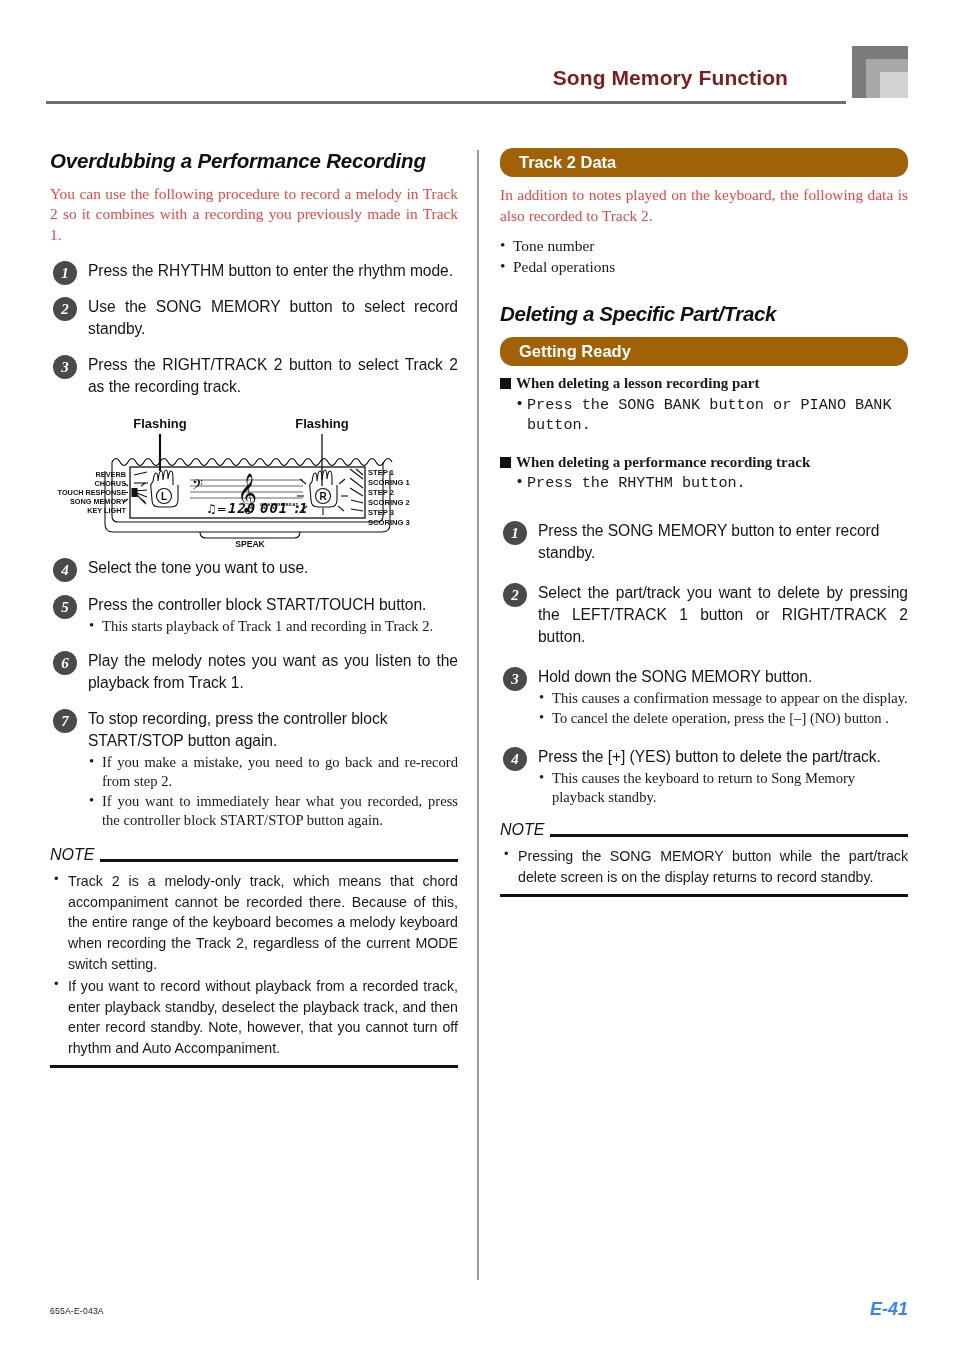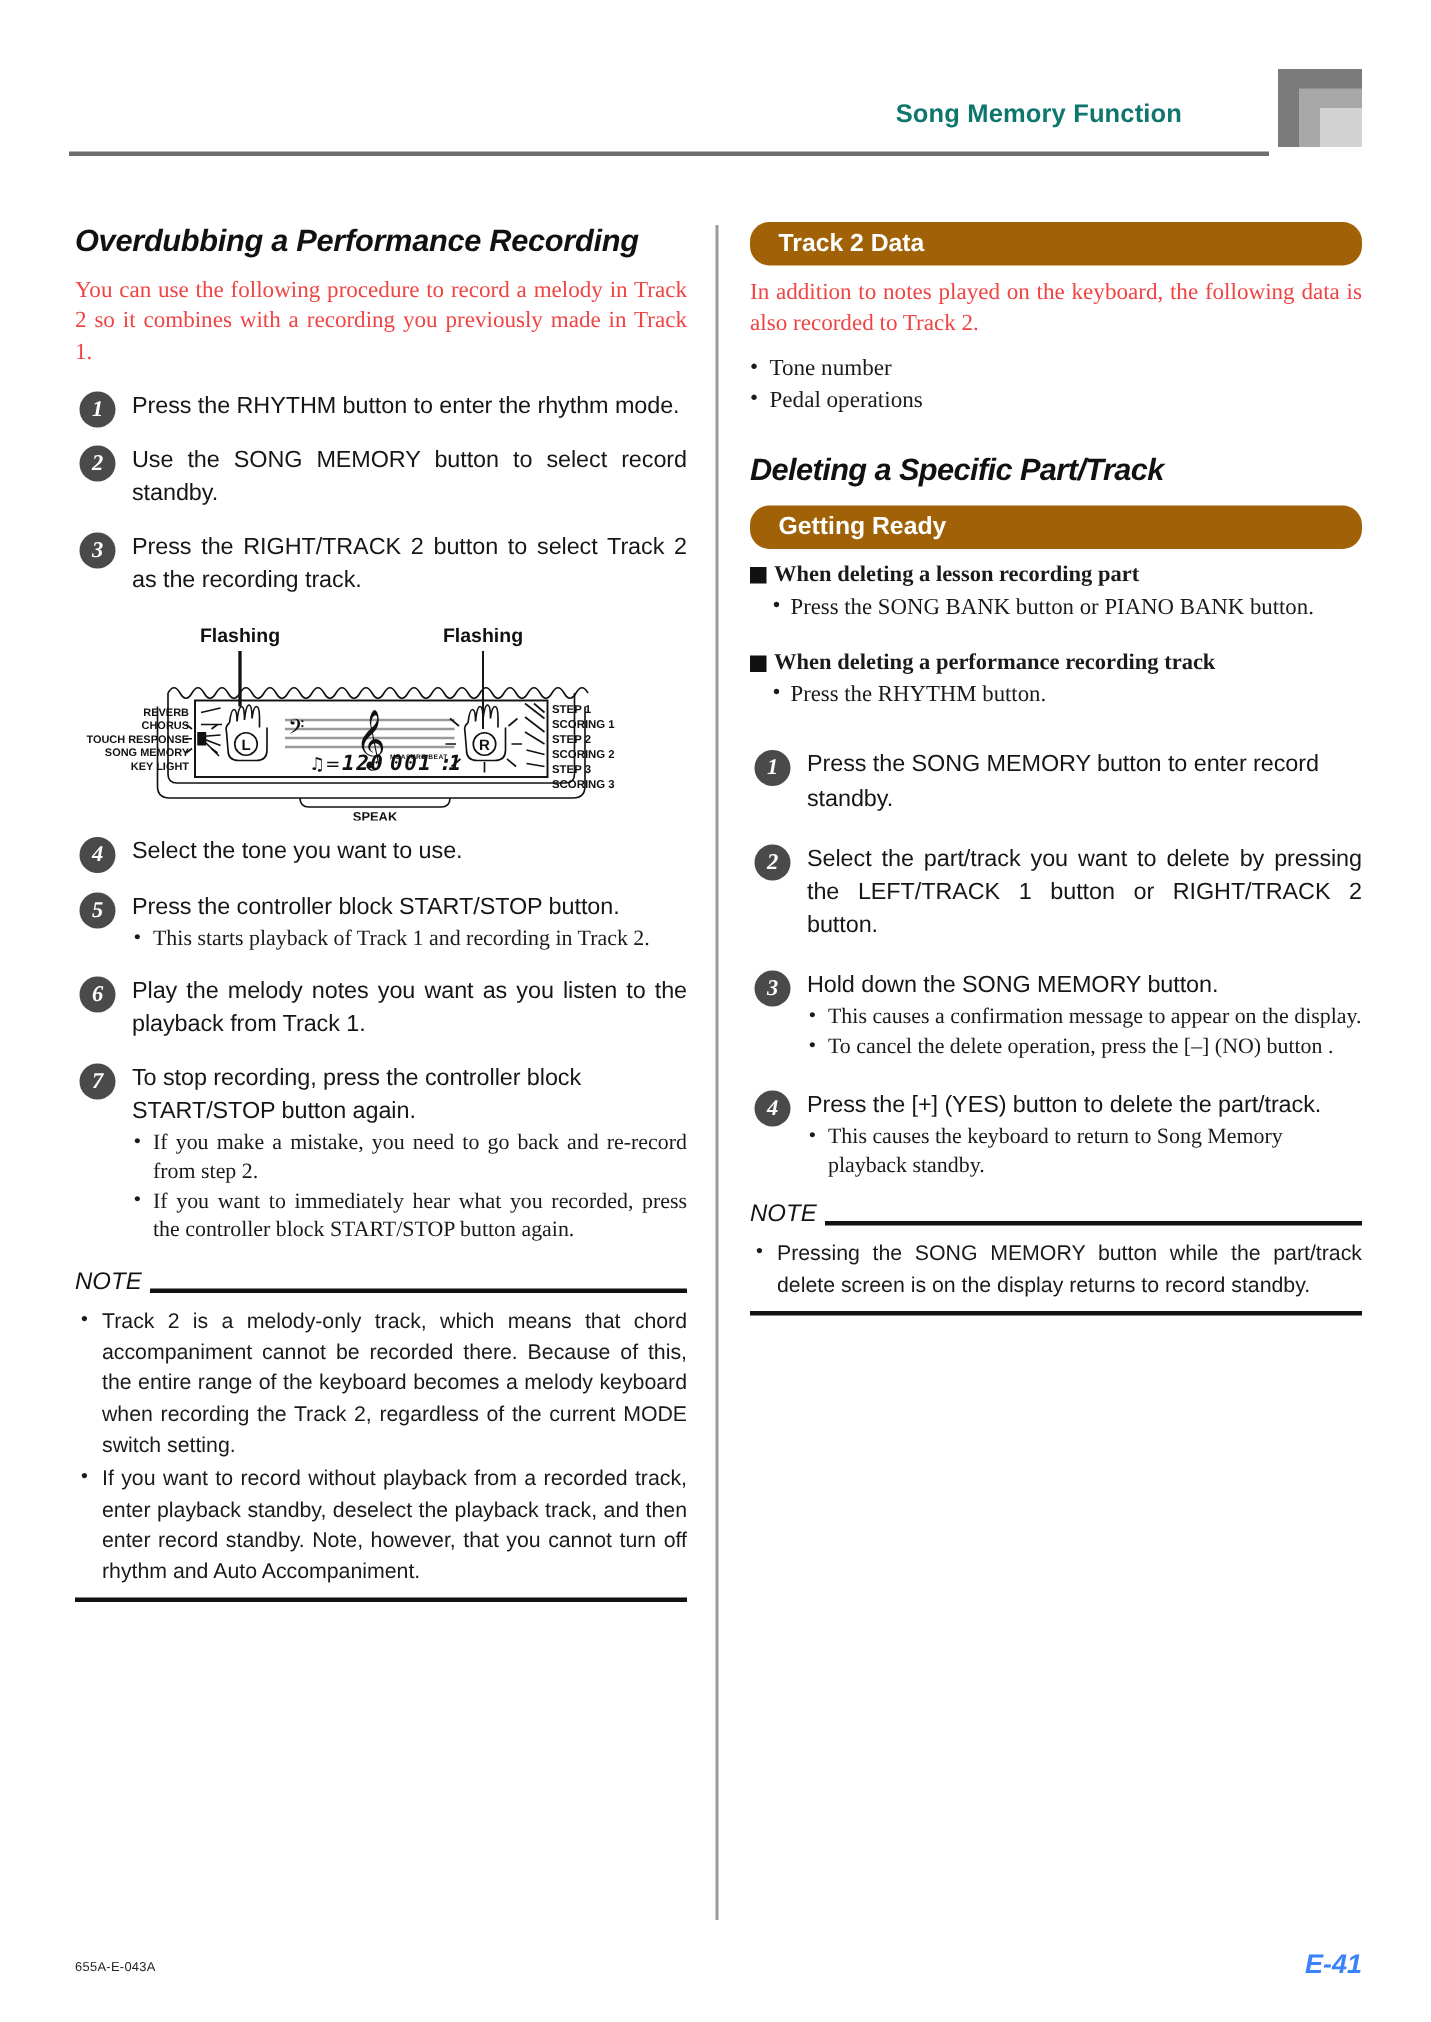--- a/index.html
+++ b/index.html
@@ -35,9 +35,9 @@
     top: 20px;
     font-family: "Liberation Sans", sans-serif;
     font-weight: bold;
-    font-size: 17px;
+    font-size: 21px;
     letter-spacing: .1px;
-    color: #0f766e;
+    color: #7f1d1d;
     white-space: nowrap;
   }
   .header-rule {

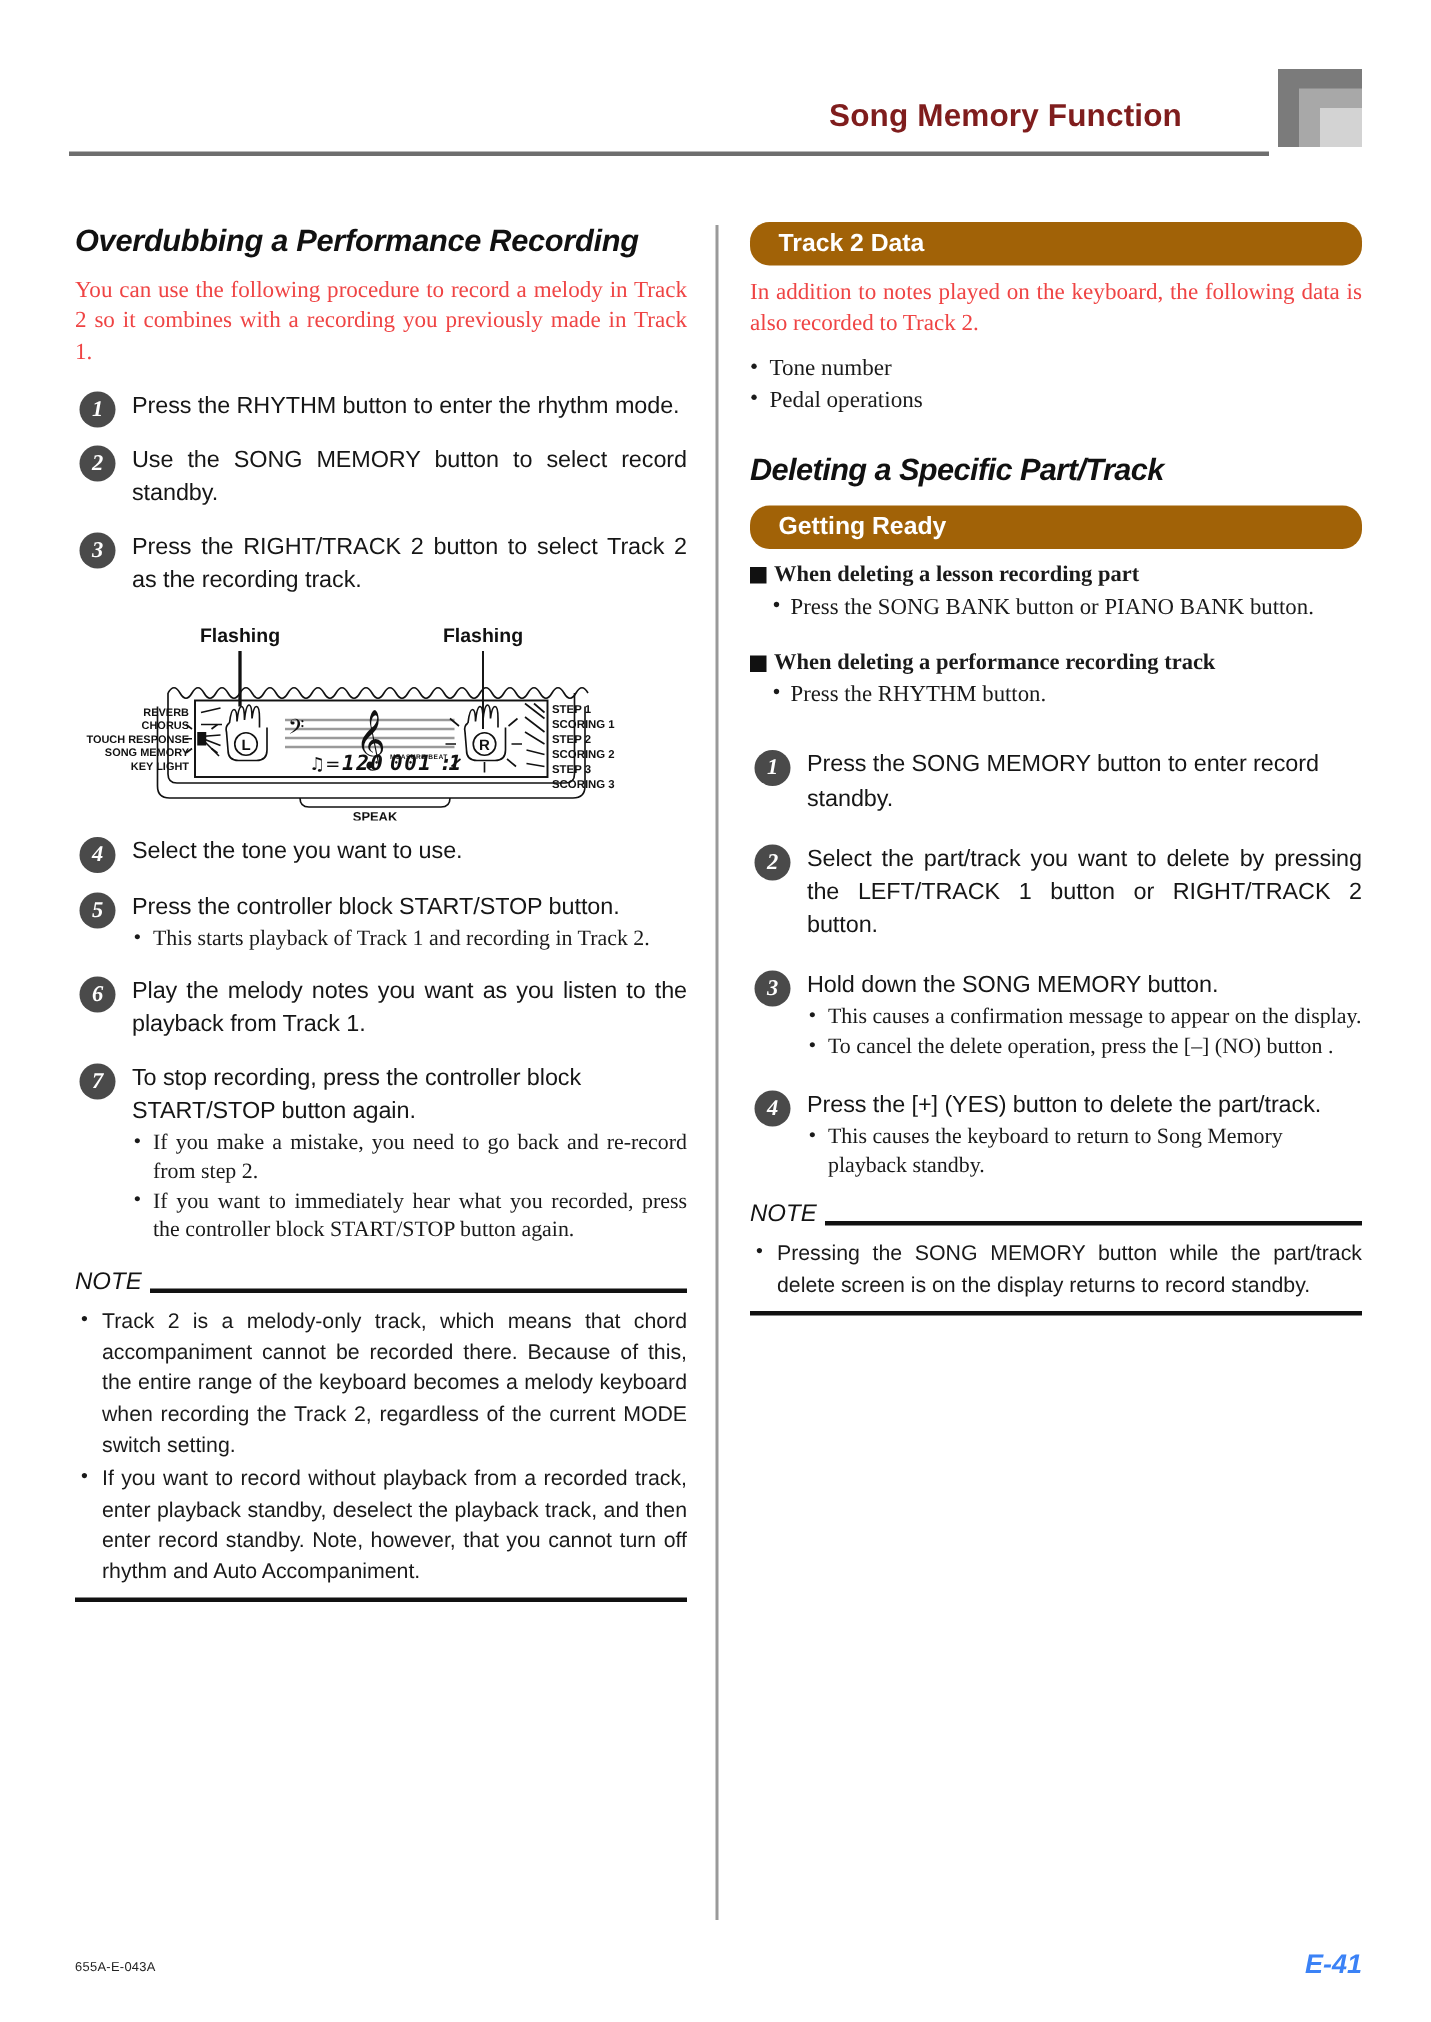--- a/index.html
+++ b/index.html
@@ -160,7 +160,7 @@
     display: inline-block;
   }
   .ready-sub {
-    font-family: Liberation Serif, serif;
+    font-family: Liberation Mono, monospace;
     font-size: 15.2px;
     line-height: 1.32;
     padding-left: 27px;

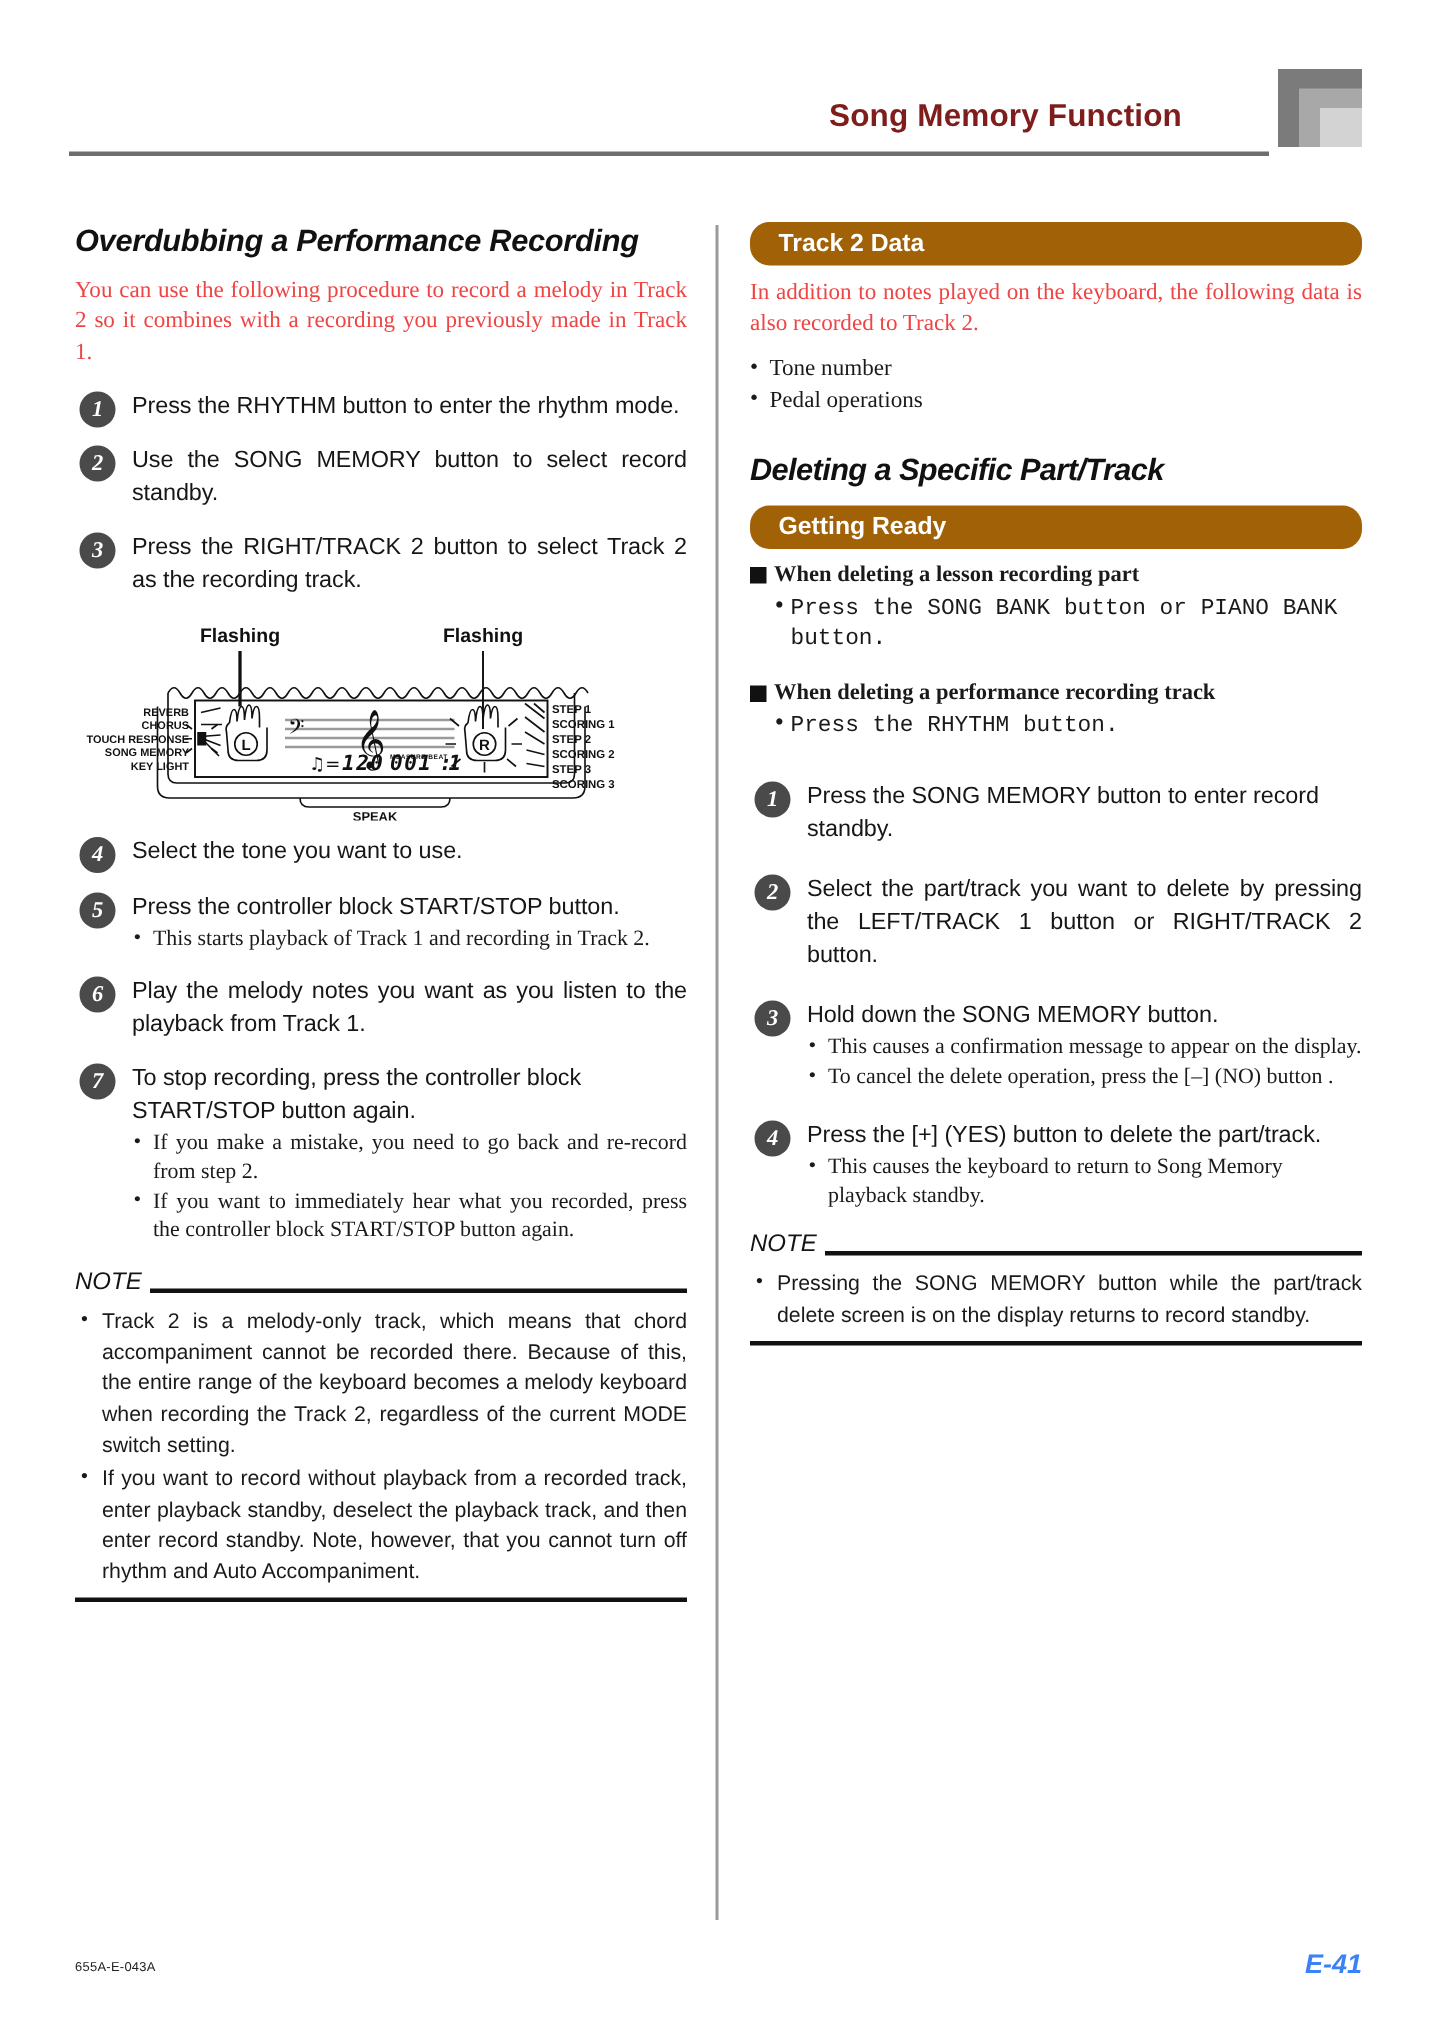--- a/index.html
+++ b/index.html
@@ -461,7 +461,7 @@
 
       <div class="step">
         <div class="step-badge">5</div>
-        <div class="step-text nojust">Press the controller block START/STOP button.</div>
+        <div class="step-text nojust">Press the controller block START/TOUCH button.</div>
         <ul class="step-bullets">
           <li>This starts playback of Track 1 and recording in Track 2.</li>
         </ul>

